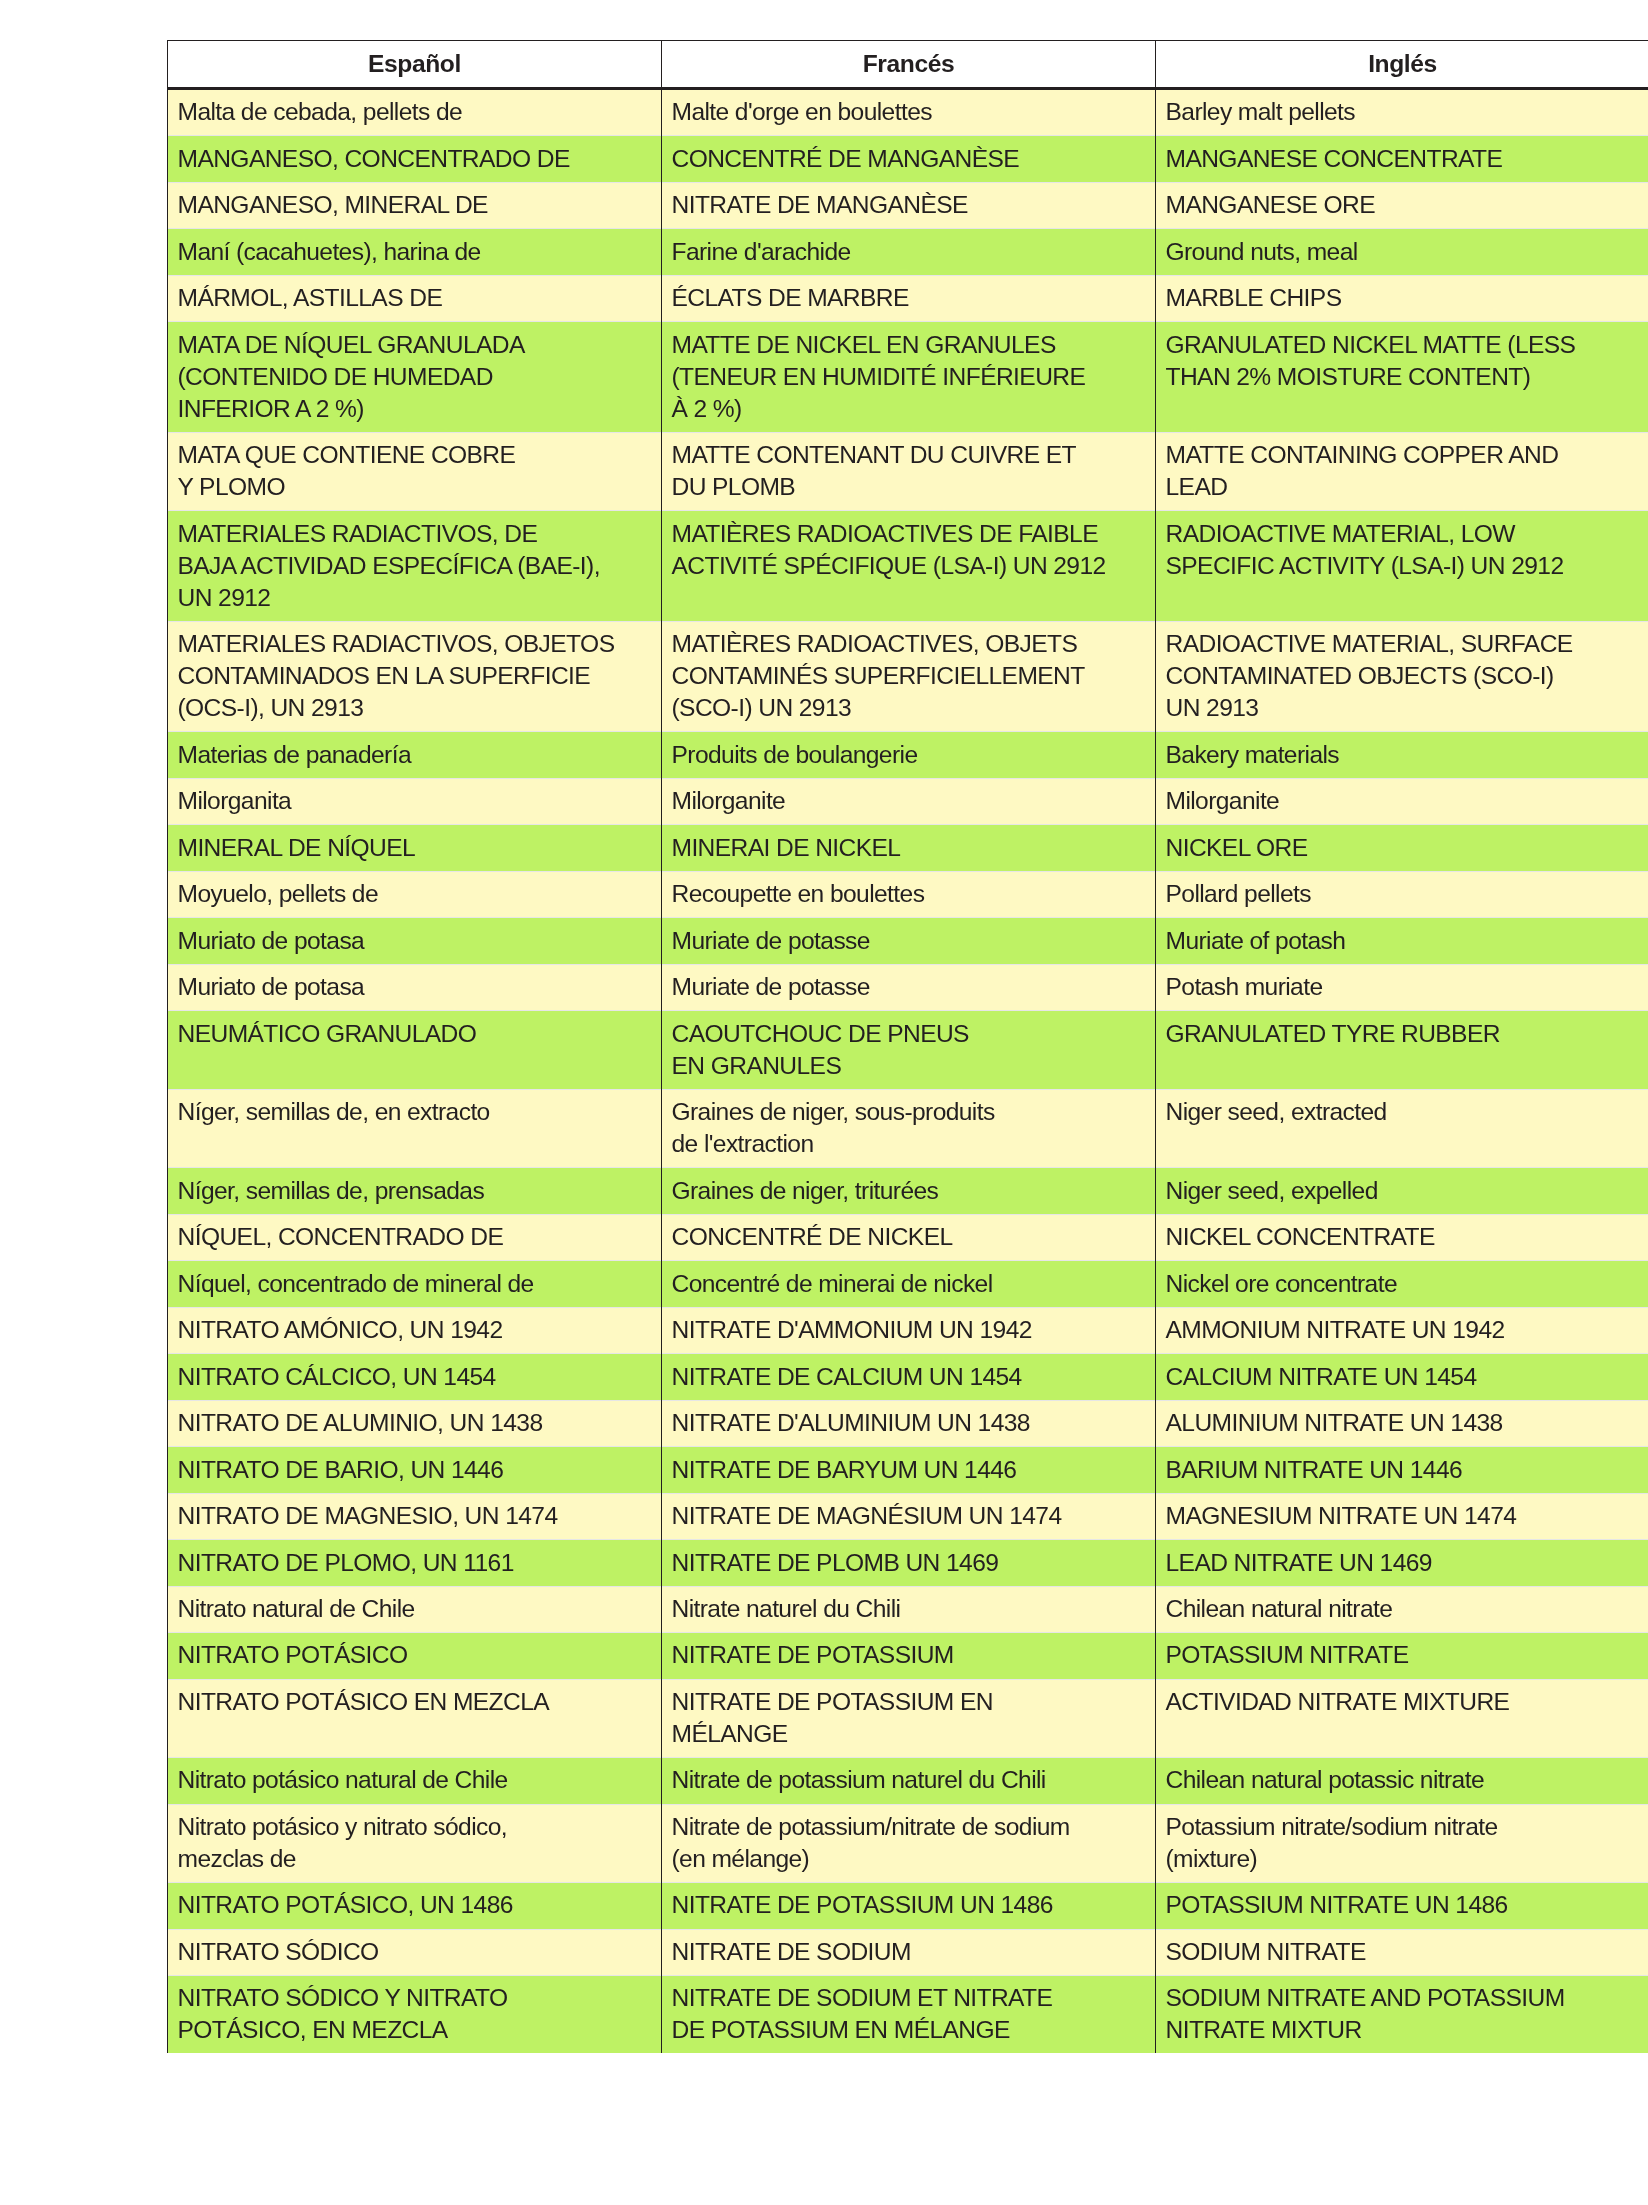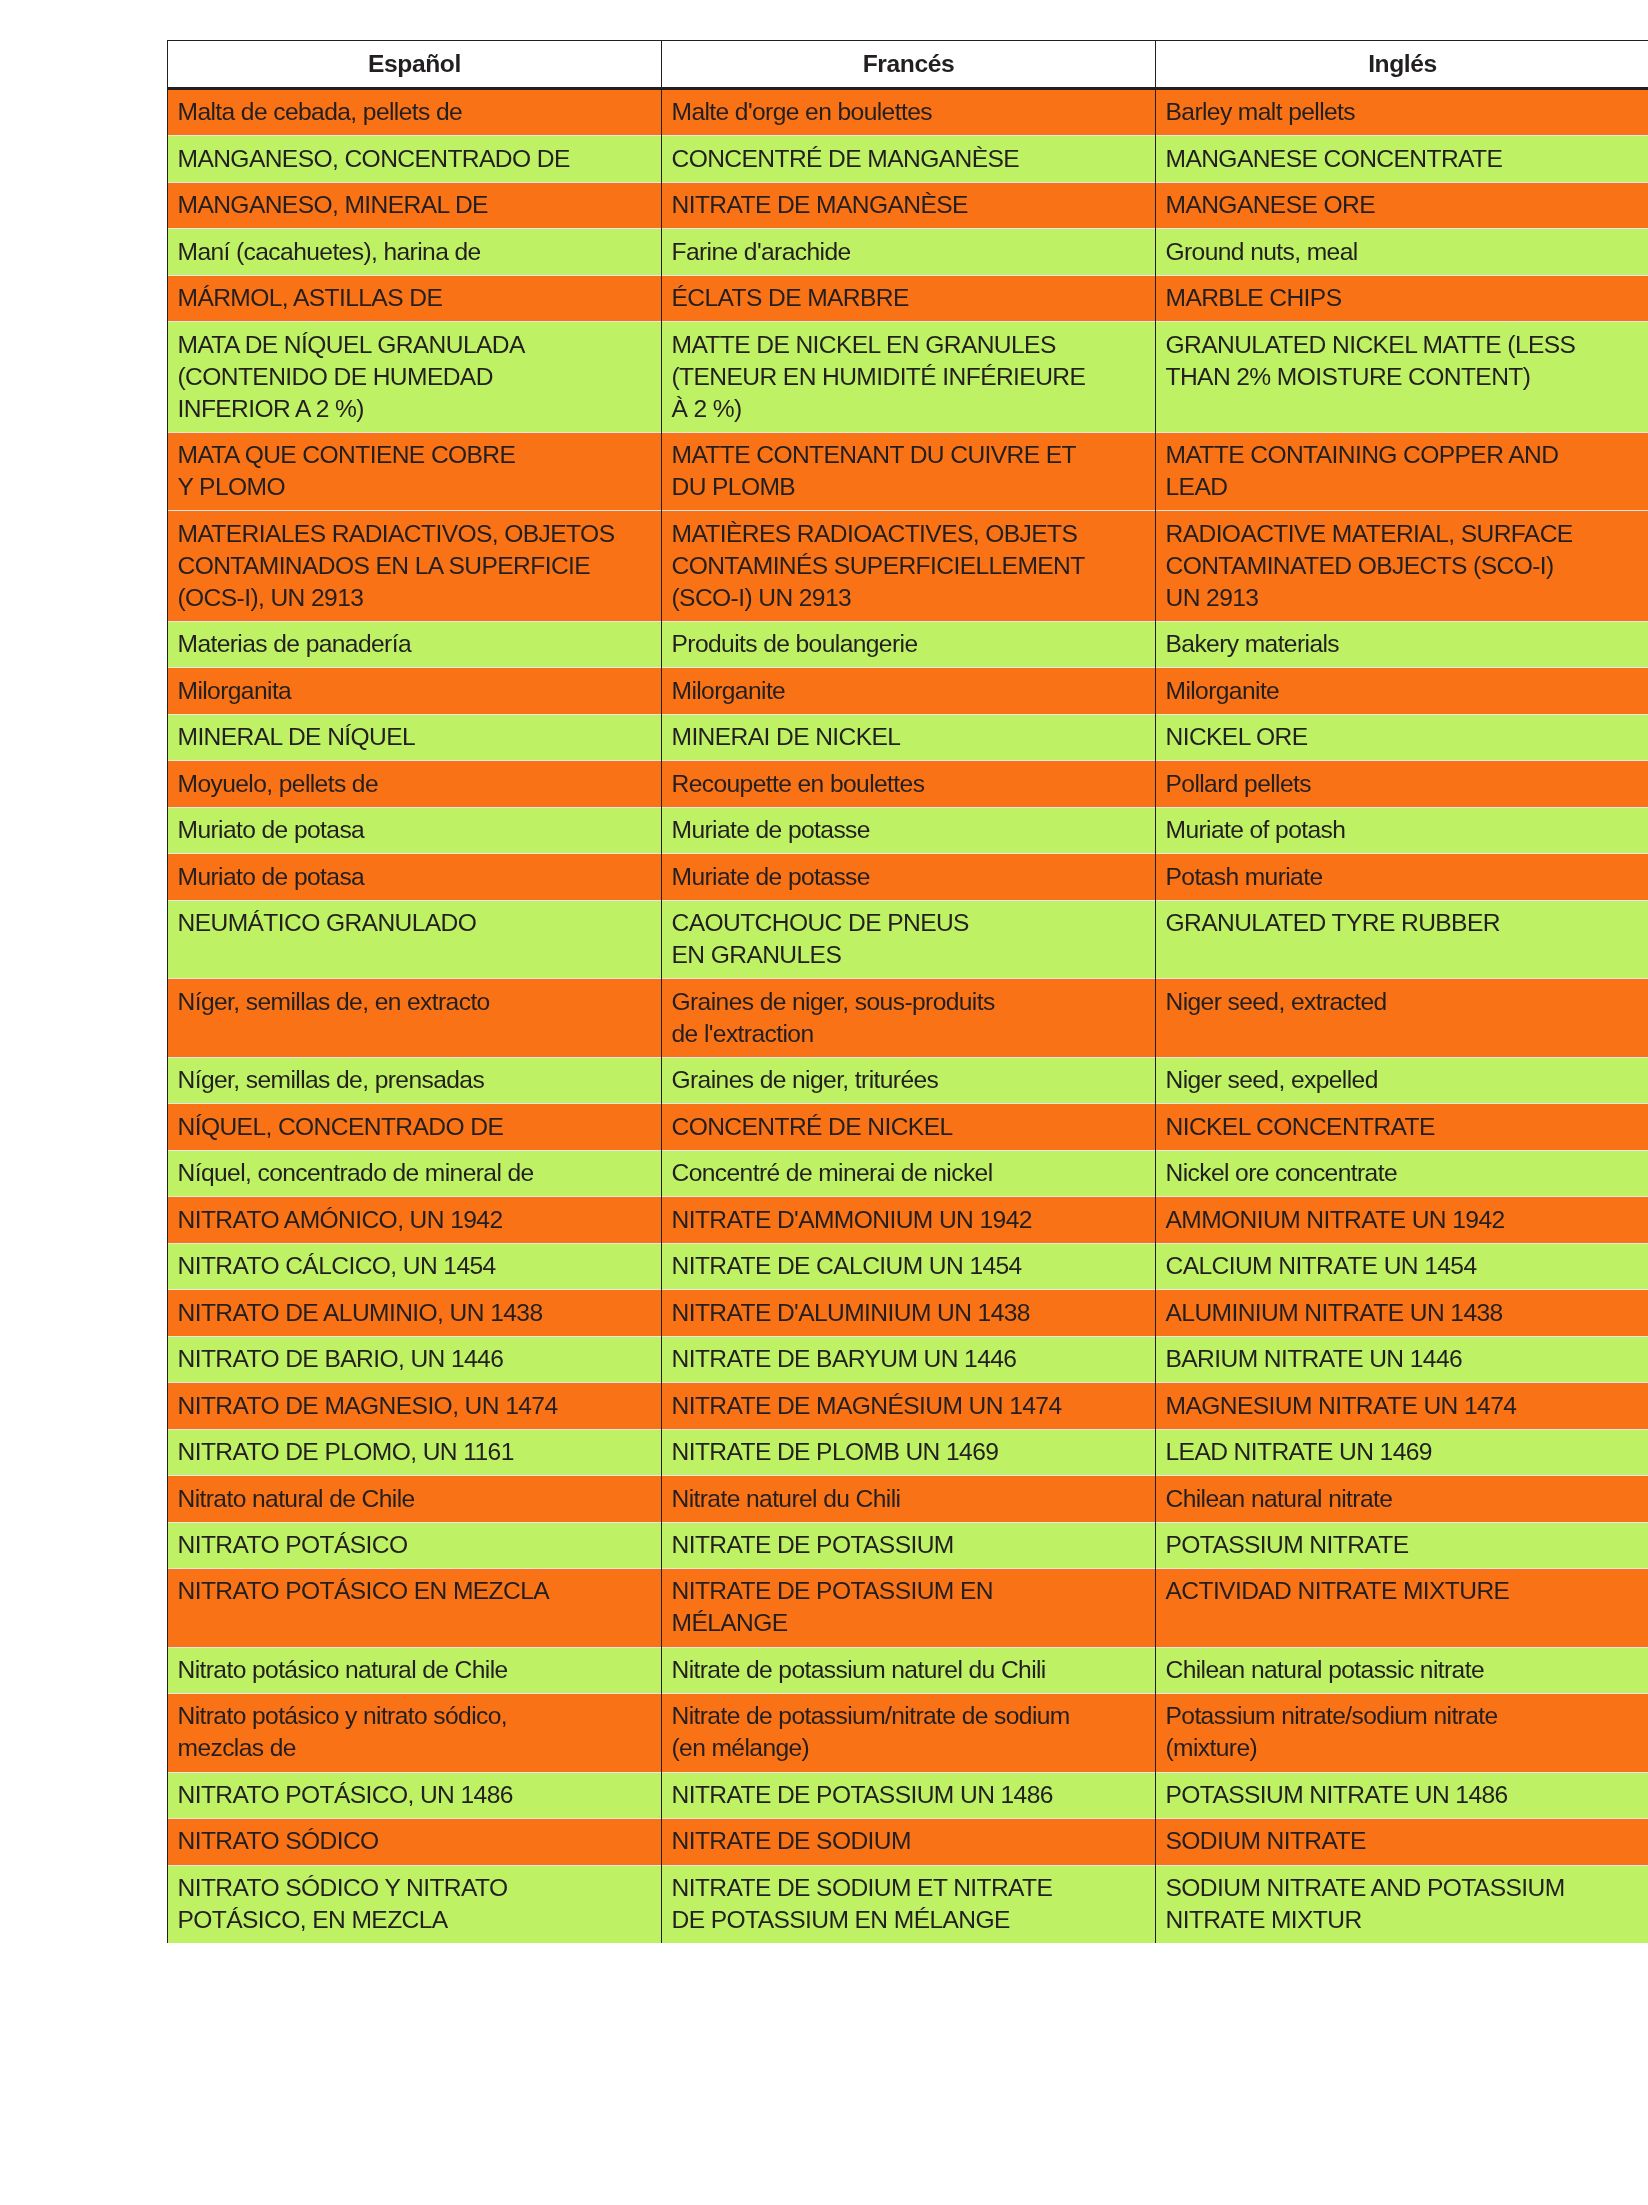--- a/index.html
+++ b/index.html
@@ -51,7 +51,7 @@
       white-space: pre-line;
       word-wrap: break-word;
     }
-    tr.shaded td { background: #f97316; }
+    tr.shaded td { background: #fef9c3; }
     tr.plain td { background: #bef264; }
   </style>
 </head>

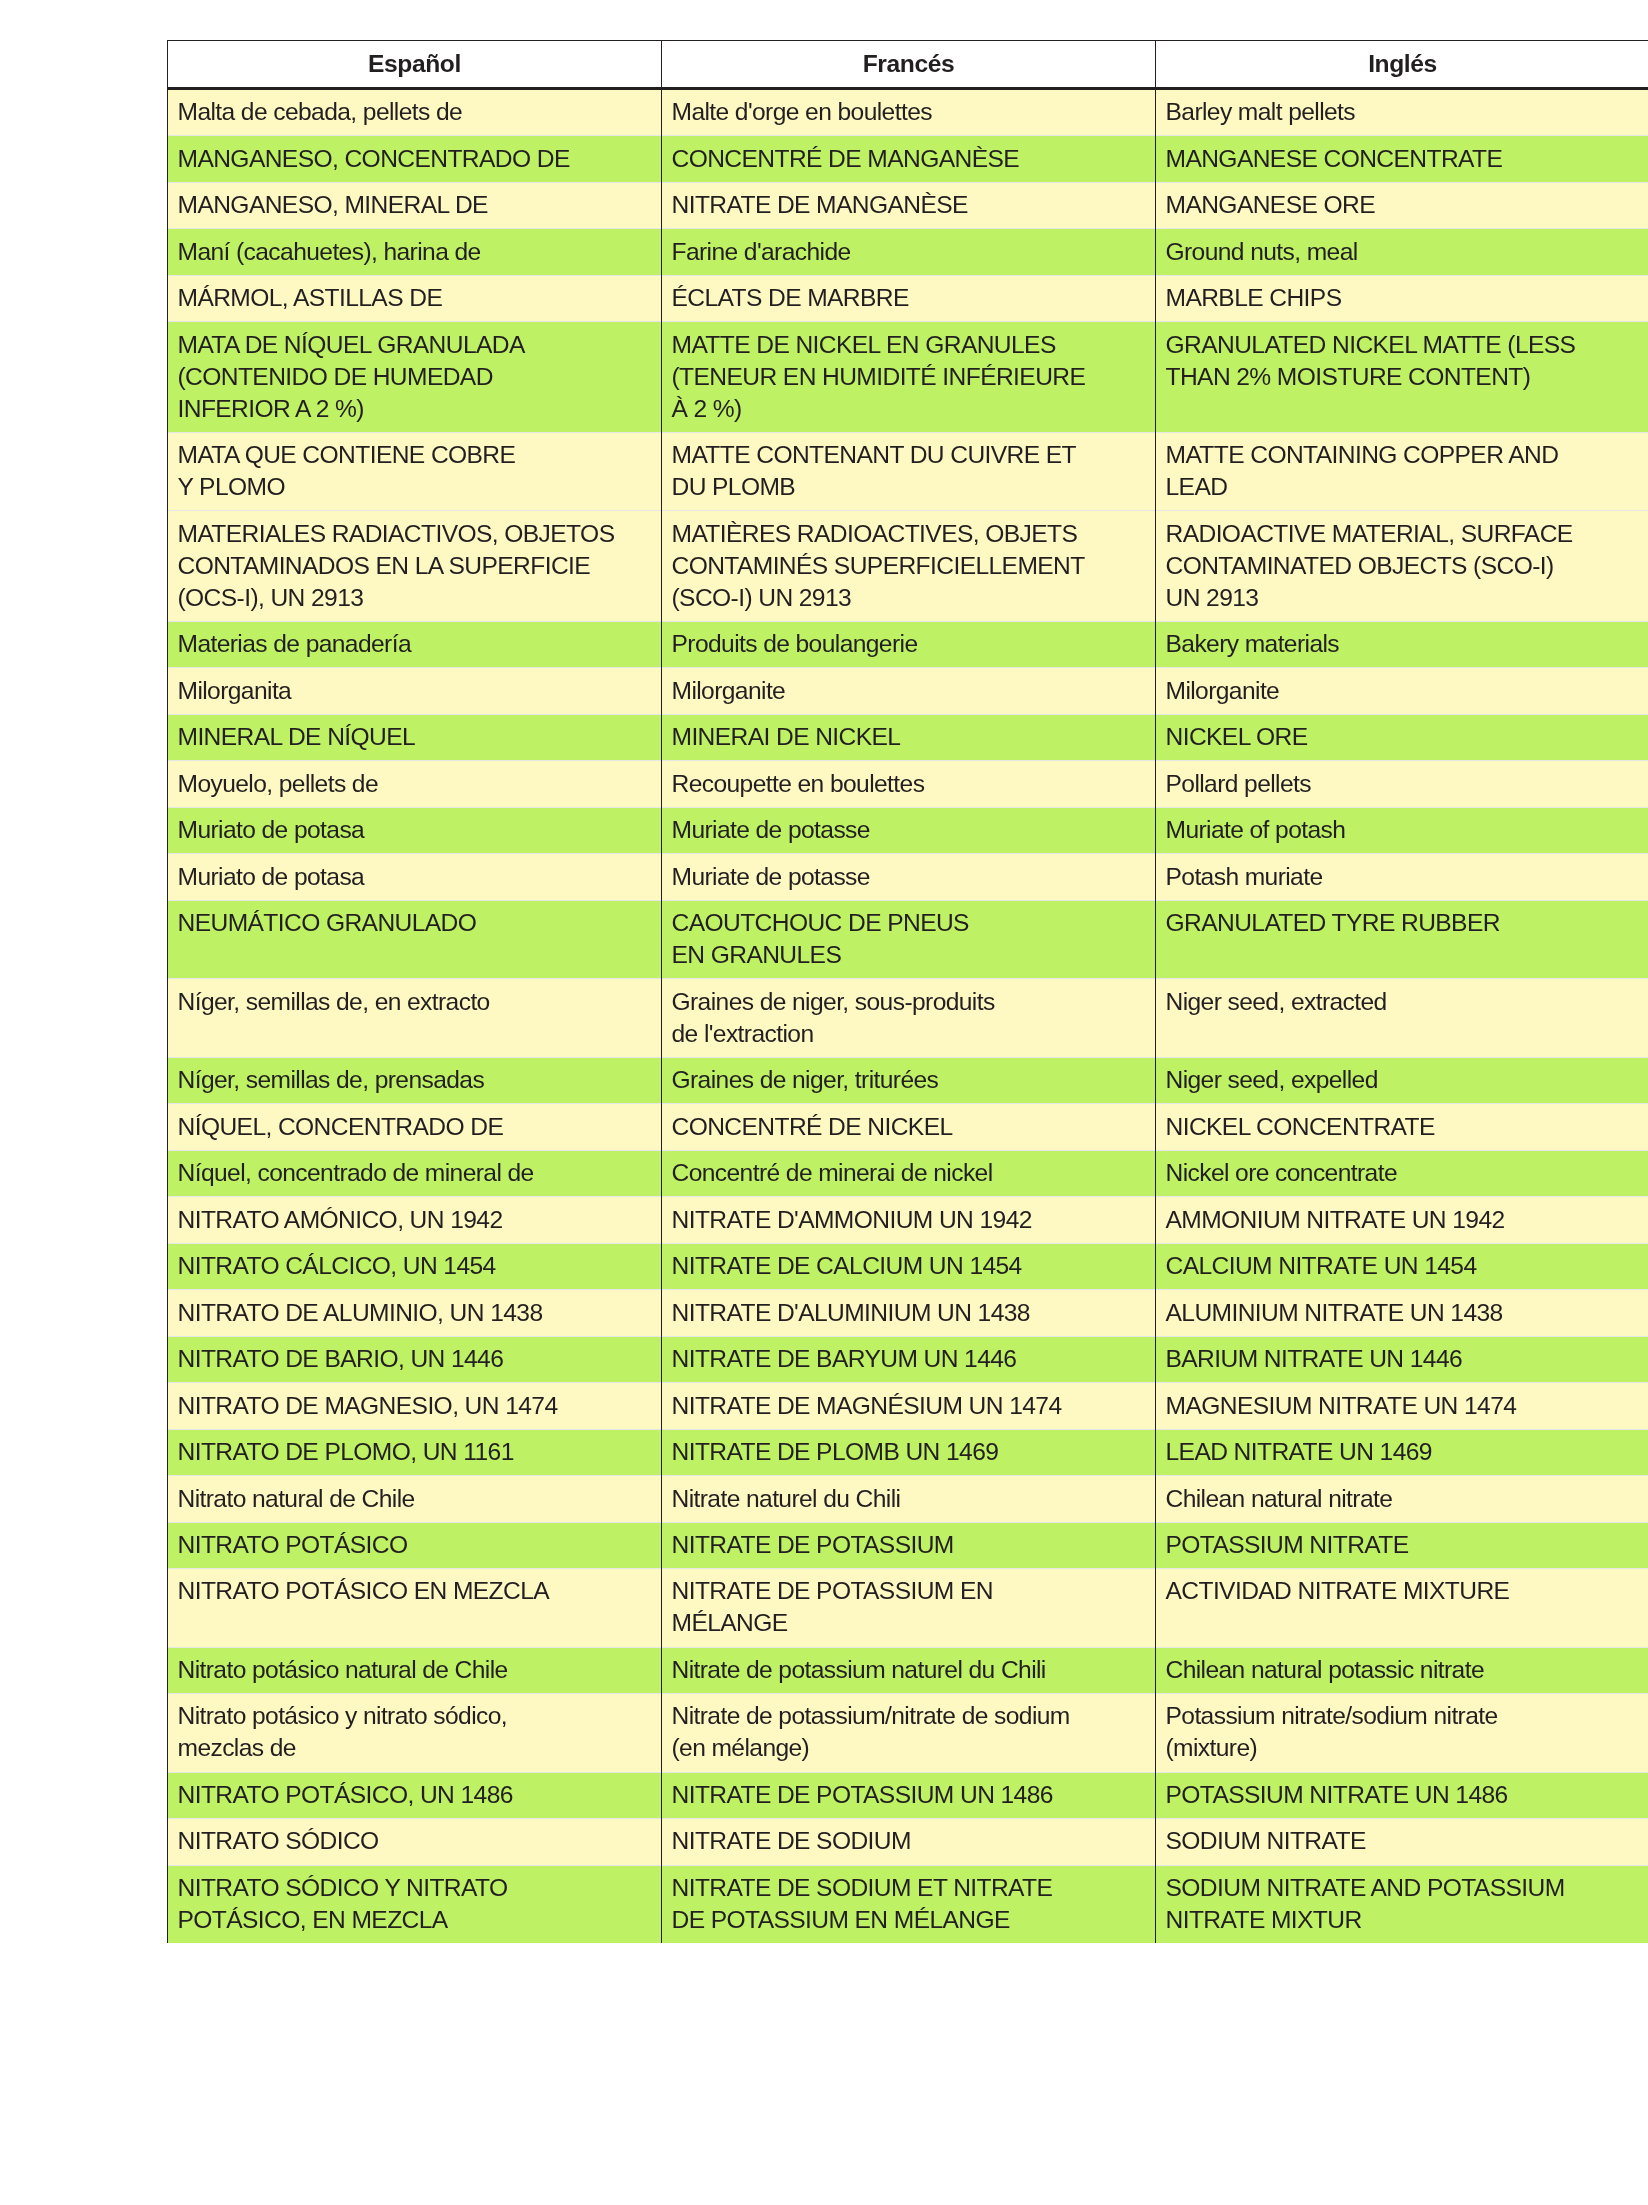--- a/index.html
+++ b/index.html
@@ -115,6 +115,15 @@
           <td>MATTE CONTAINING COPPER AND
 LEAD</td>
         </tr>
+        <tr class="plain">
+          <td>MATERIALES RADIACTIVOS, DE
+BAJA ACTIVIDAD ESPECÍFICA (BAE-I),
+UN 2912</td>
+          <td>MATIÈRES RADIOACTIVES DE FAIBLE
+ACTIVITÉ SPÉCIFIQUE (LSA-I) UN 2912</td>
+          <td>RADIOACTIVE MATERIAL, LOW
+SPECIFIC ACTIVITY (LSA-I) UN 2912</td>
+        </tr>
         <tr class="shaded">
           <td>MATERIALES RADIACTIVOS, OBJETOS
 CONTAMINADOS EN LA SUPERFICIE

